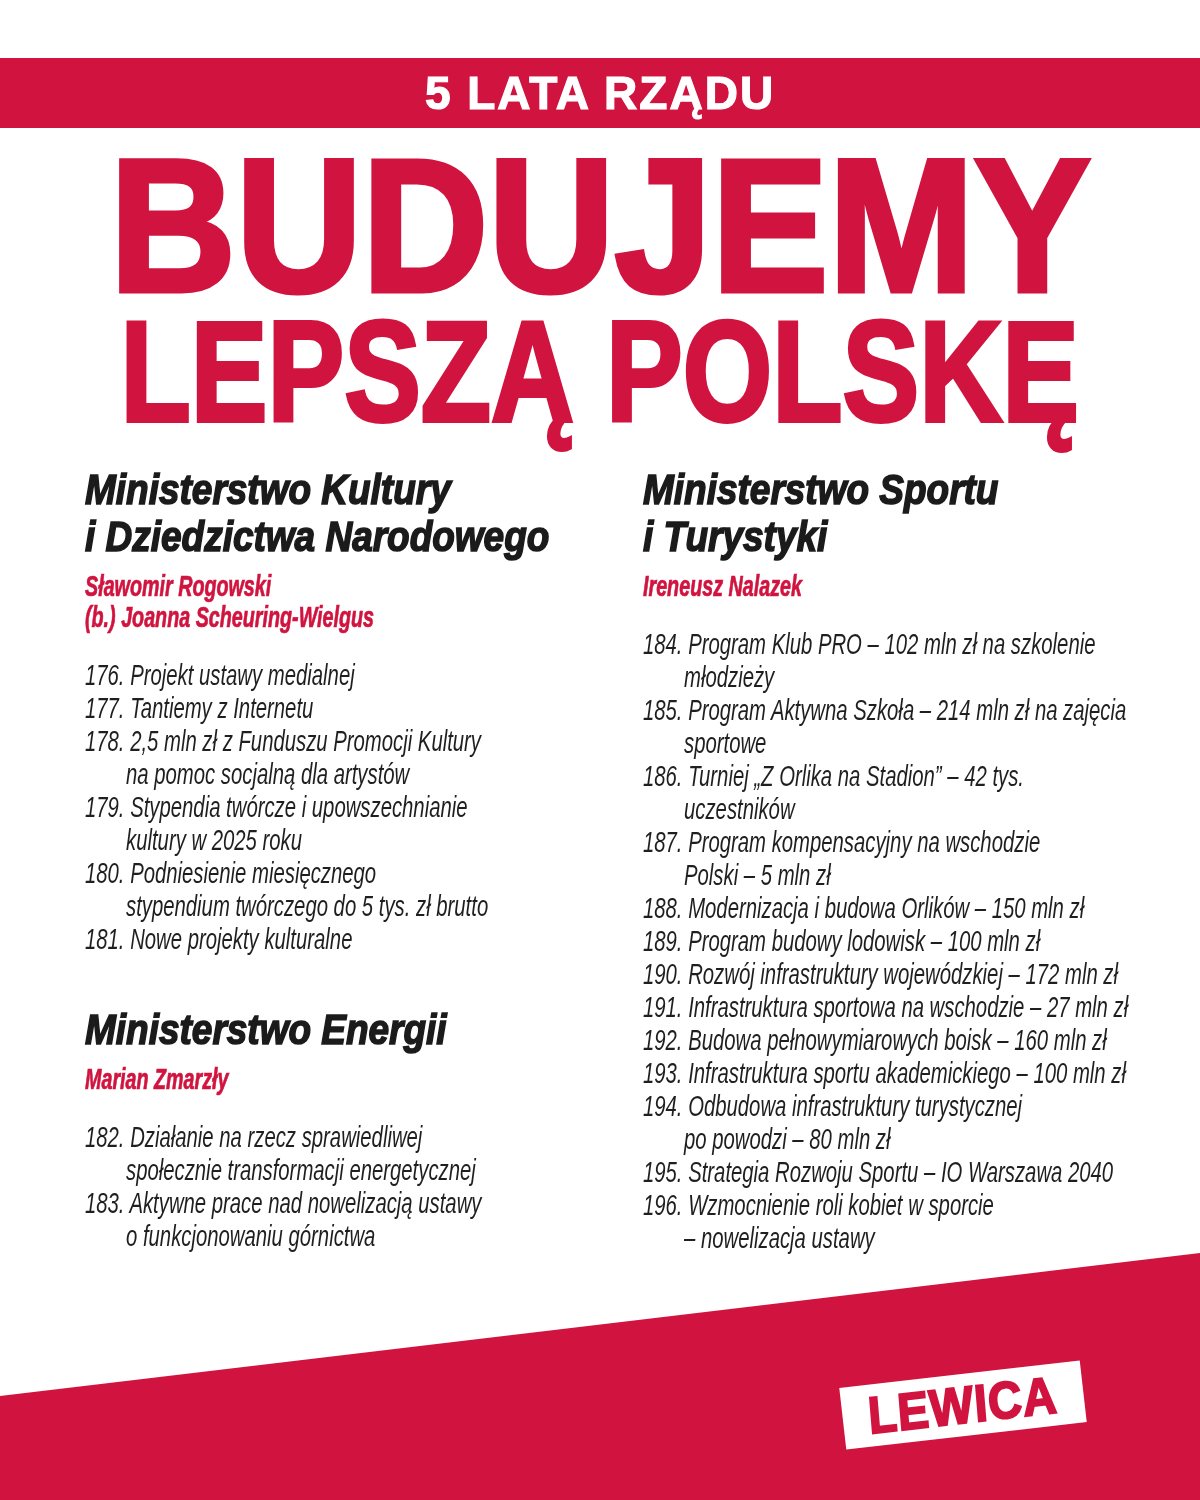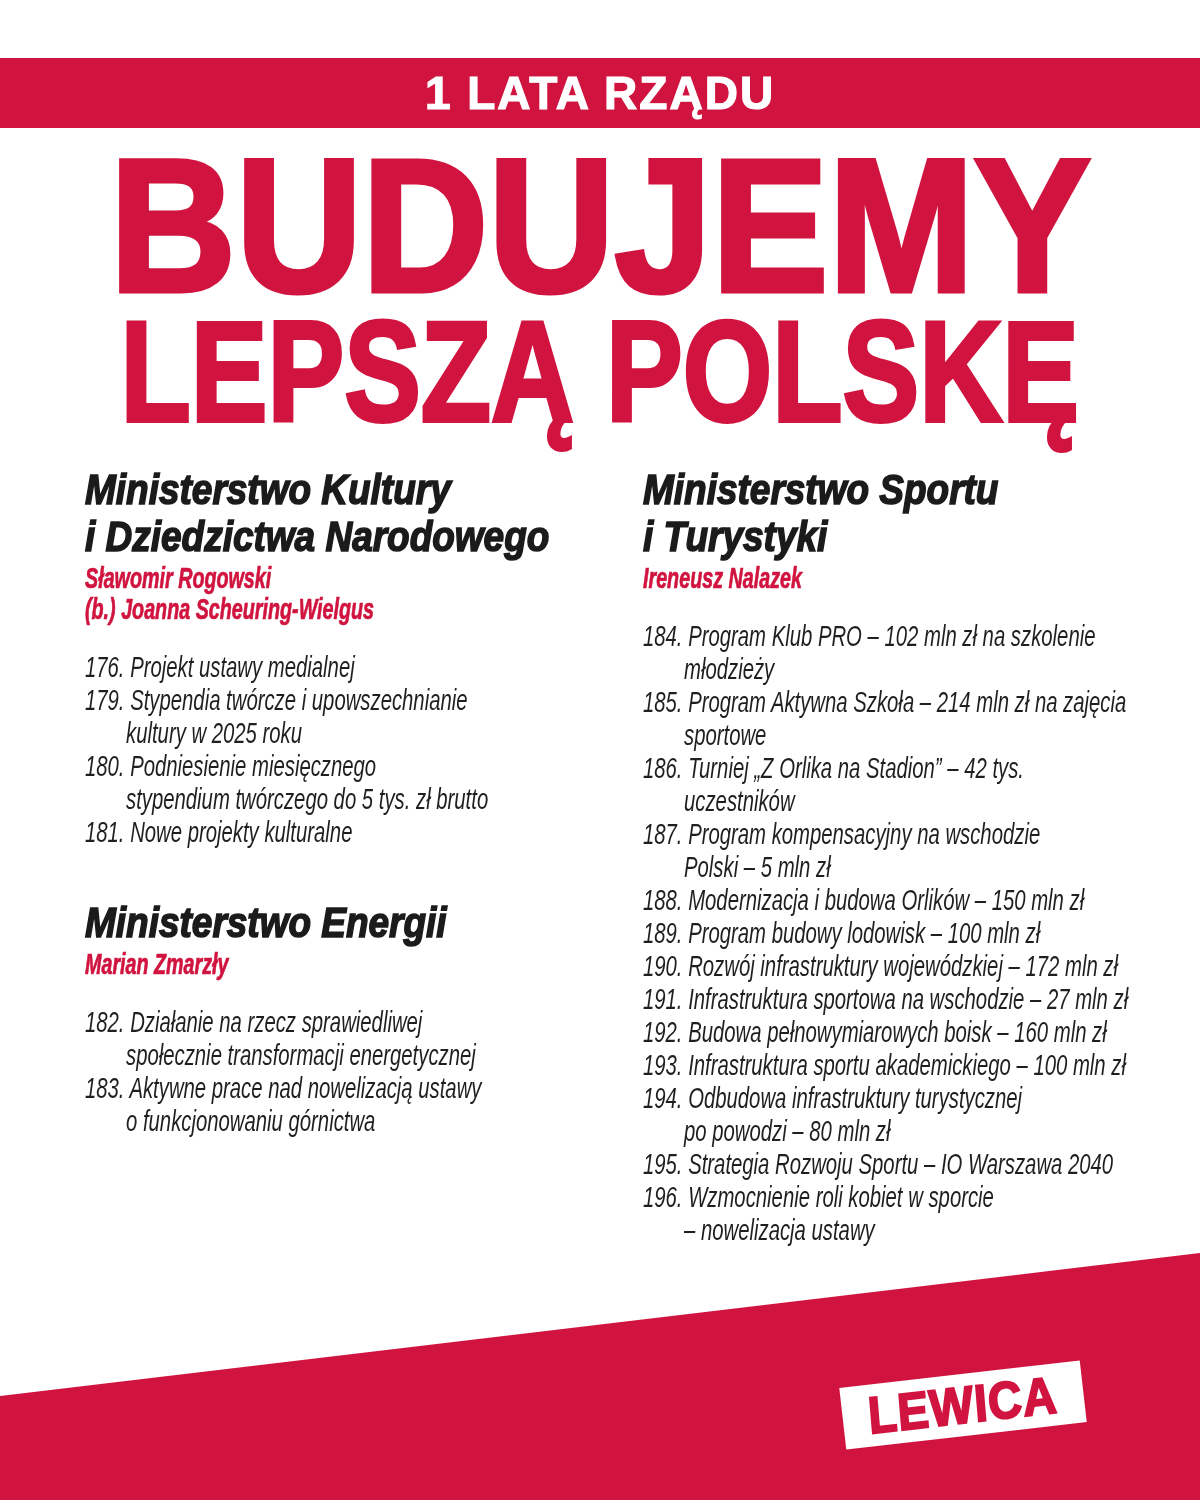--- a/index.html
+++ b/index.html
@@ -70,7 +70,7 @@
 <div class="canvas">
 
   <div class="banner">
-    <span class="cx">1 LATA RZĄDU</span>
+    <span class="cx">5 LATA RZĄDU</span>
   </div>
 
   <div class="title title1">

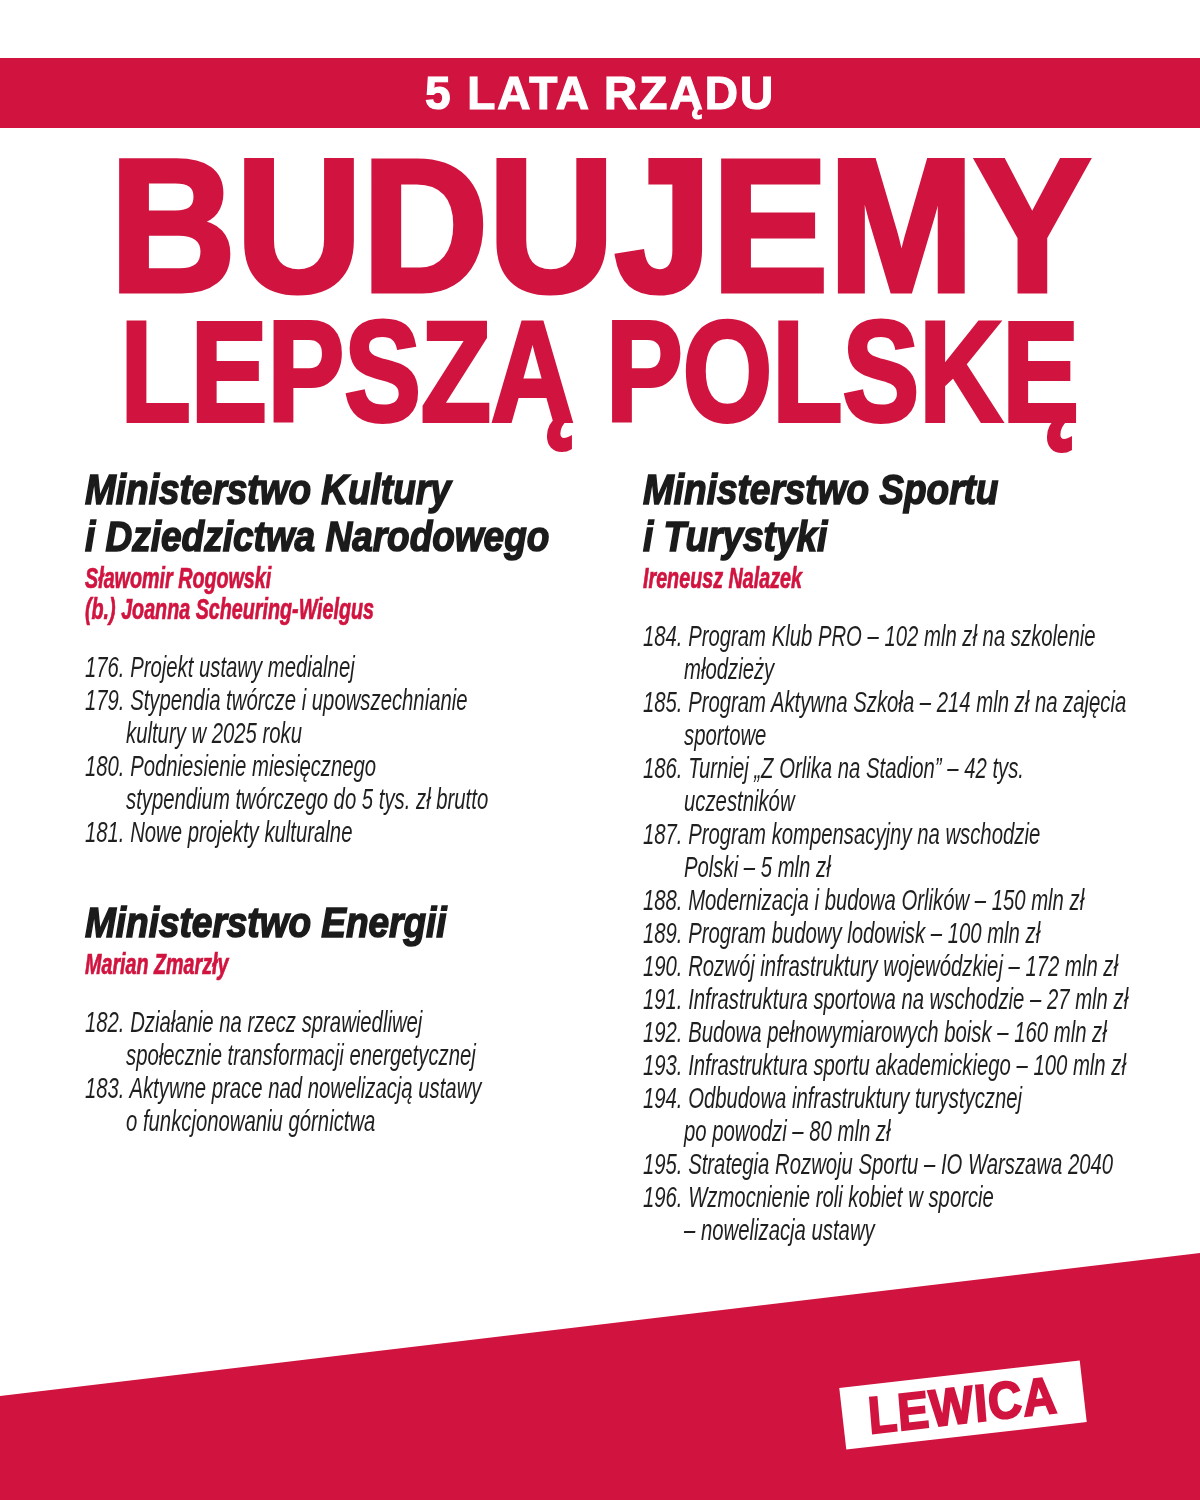--- a/index.html
+++ b/index.html
@@ -39,7 +39,7 @@
   .cx{display:inline-block;transform-origin:left top;white-space:nowrap;}
   .h-line{font-size:43px;line-height:47px;font-weight:700;color:var(--ink);}
   .h-line .cx{transform:scaleX(.86);-webkit-text-stroke:1.6px currentColor;}
-  .ministers{margin-top:3px;}
+  .ministers{margin-top:11px;}
   .m-line{font-size:29px;line-height:31px;font-weight:700;color:var(--red);}
   .m-line .cx{transform:scaleX(.68);-webkit-text-stroke:.7px currentColor;}
   .items{margin-top:26px;}

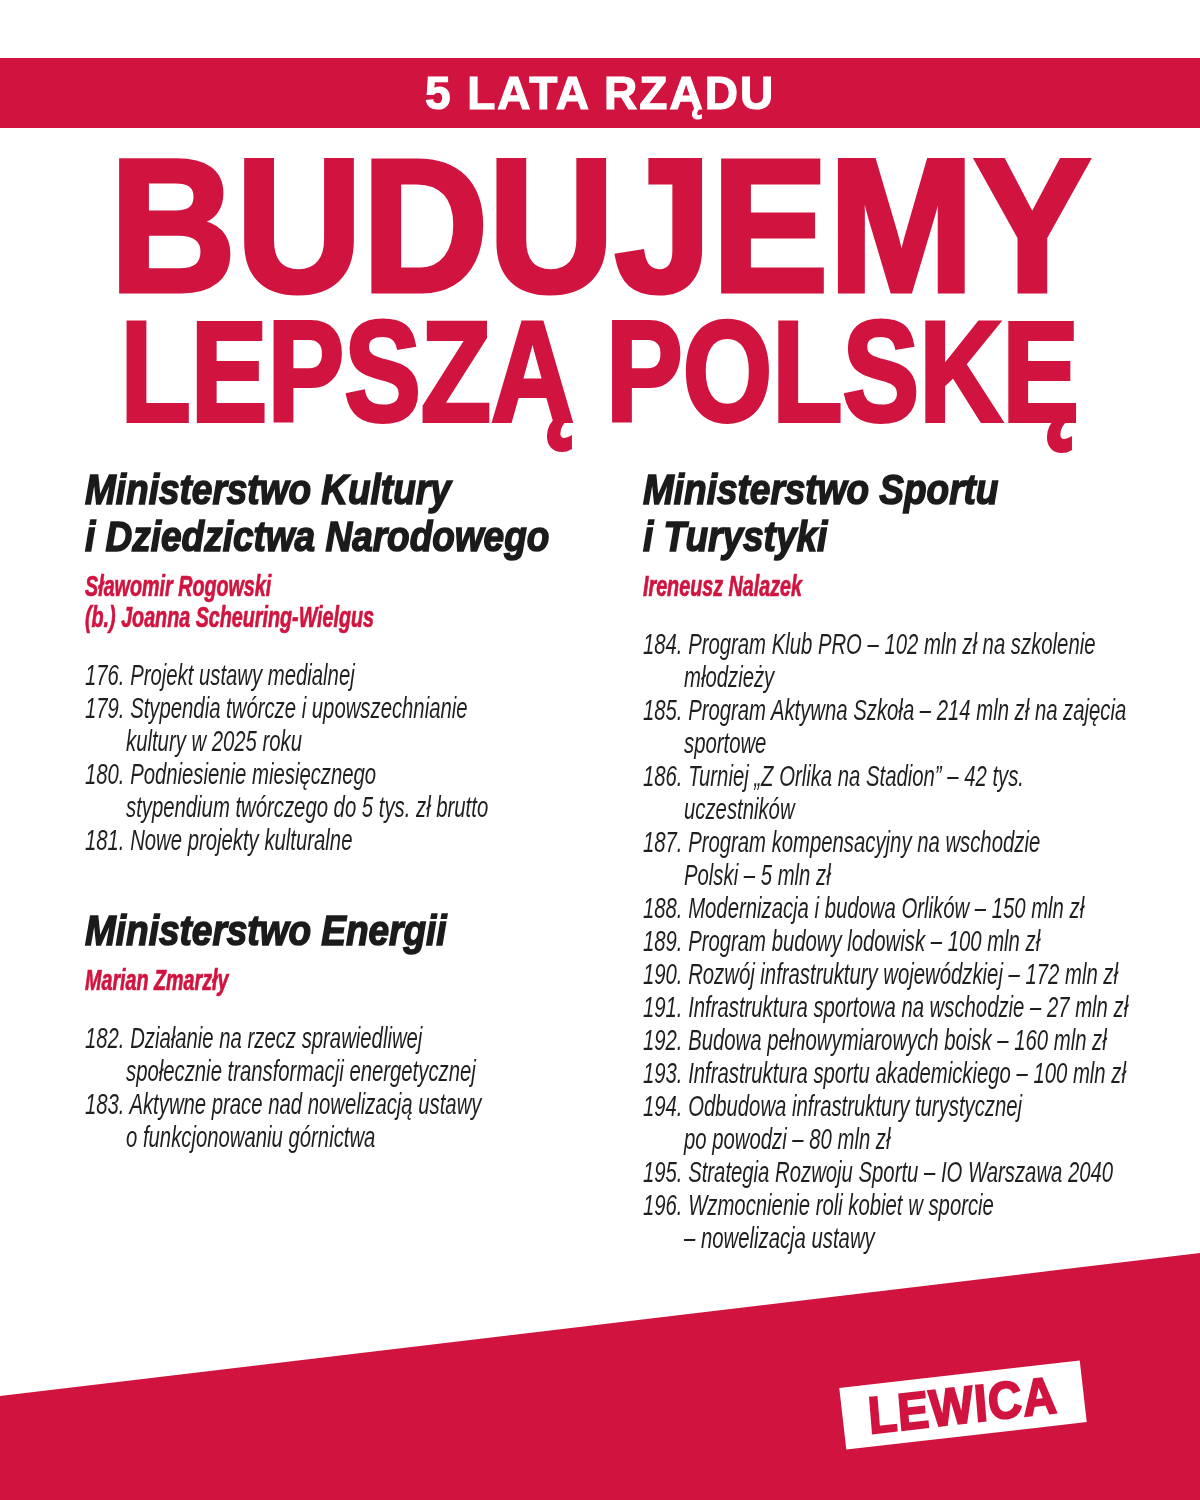--- a/index.html
+++ b/index.html
@@ -93,6 +93,9 @@
         <div class="items">
           <div class="item">
             <div class="i-line"><span class="cx">176. Projekt ustawy medialnej</span></div>
+          </div>
+          <div class="item">
+            <div class="i-line"><span class="cx">177. Tantiemy z Internetu</span></div>
           </div>
           <div class="item">
             <div class="i-line"><span class="cx">179. Stypendia twórcze i upowszechnianie</span></div>

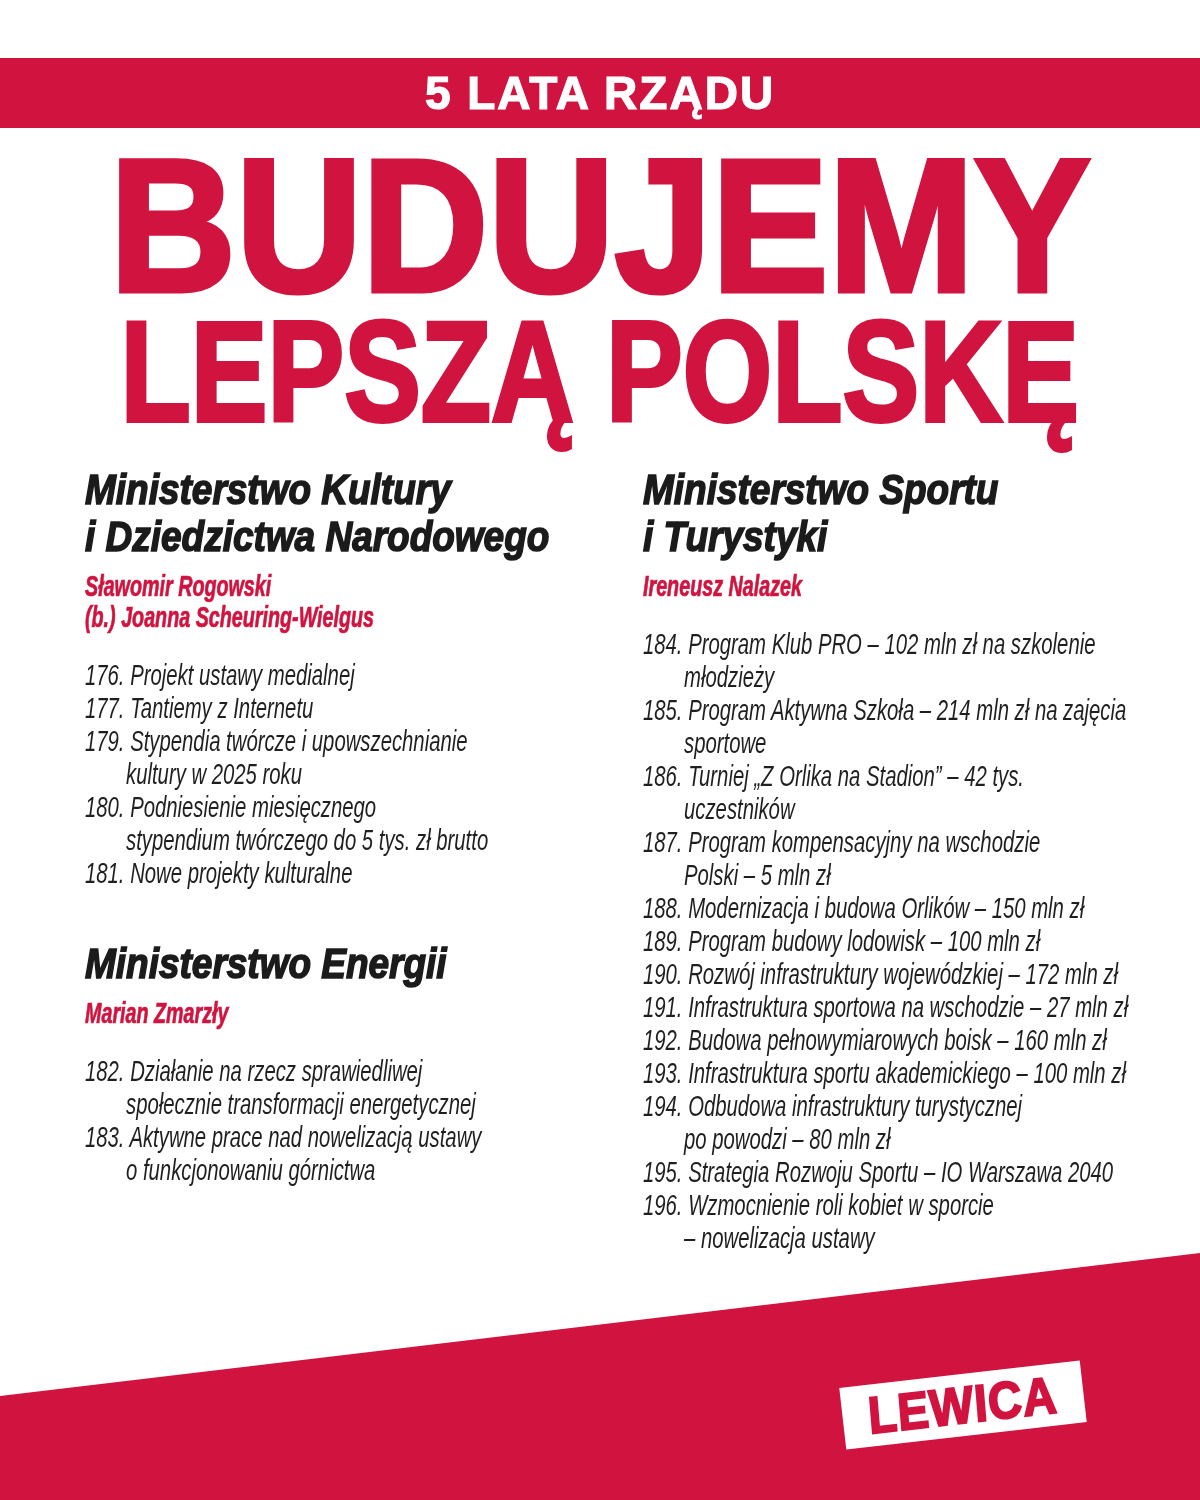--- a/index.html
+++ b/index.html
@@ -98,6 +98,10 @@
             <div class="i-line"><span class="cx">177. Tantiemy z Internetu</span></div>
           </div>
           <div class="item">
+            <div class="i-line"><span class="cx">178. 2,5 mln zł z Funduszu Promocji Kultury</span></div>
+            <div class="i-line cont"><span class="cx">na pomoc socjalną dla artystów</span></div>
+          </div>
+          <div class="item">
             <div class="i-line"><span class="cx">179. Stypendia twórcze i upowszechnianie</span></div>
             <div class="i-line cont"><span class="cx">kultury w 2025 roku</span></div>
           </div>

